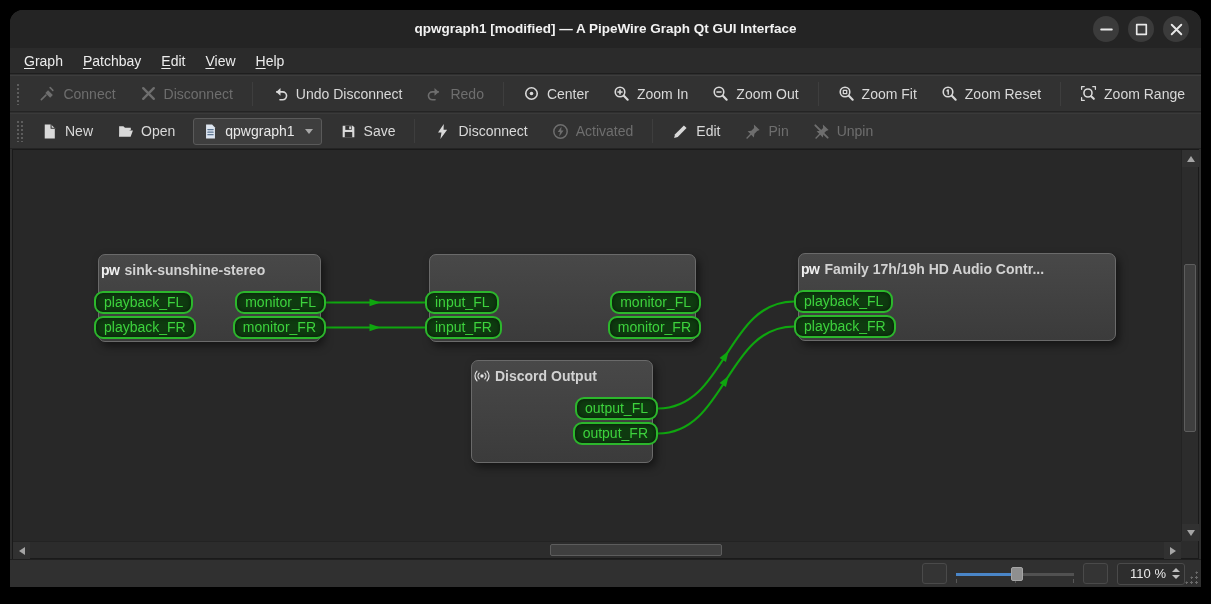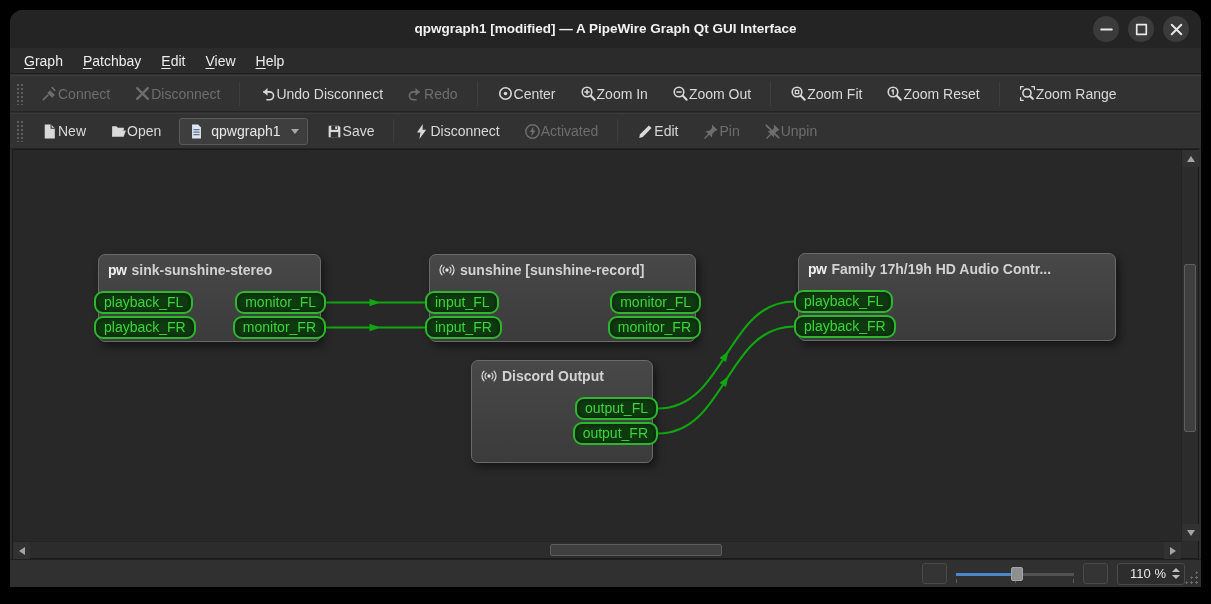--- a/index.html
+++ b/index.html
@@ -32,7 +32,7 @@
     background-image:radial-gradient(circle, #5d5d5d 1px, transparent 1.2px);
     background-size:4px 4px; }
   .tb-sep { width:1px; height:24px; background:#242424; border-right:1px solid #3e3e3e; margin:0 7px; }
-  .tb-btn { display:inline-flex; align-items:center; gap:0; padding:6px 10px; margin:0 2px;
+  .tb-btn { display:inline-flex; align-items:center; gap:7px; padding:6px 10px; margin:0 2px;
     color:#d9d9d9; font-size:14px; border-radius:3px; white-space:nowrap; }
   .tb-btn.disabled { color:#6e6e6e; }
   .icn svg { width:17px; height:17px; display:block; }

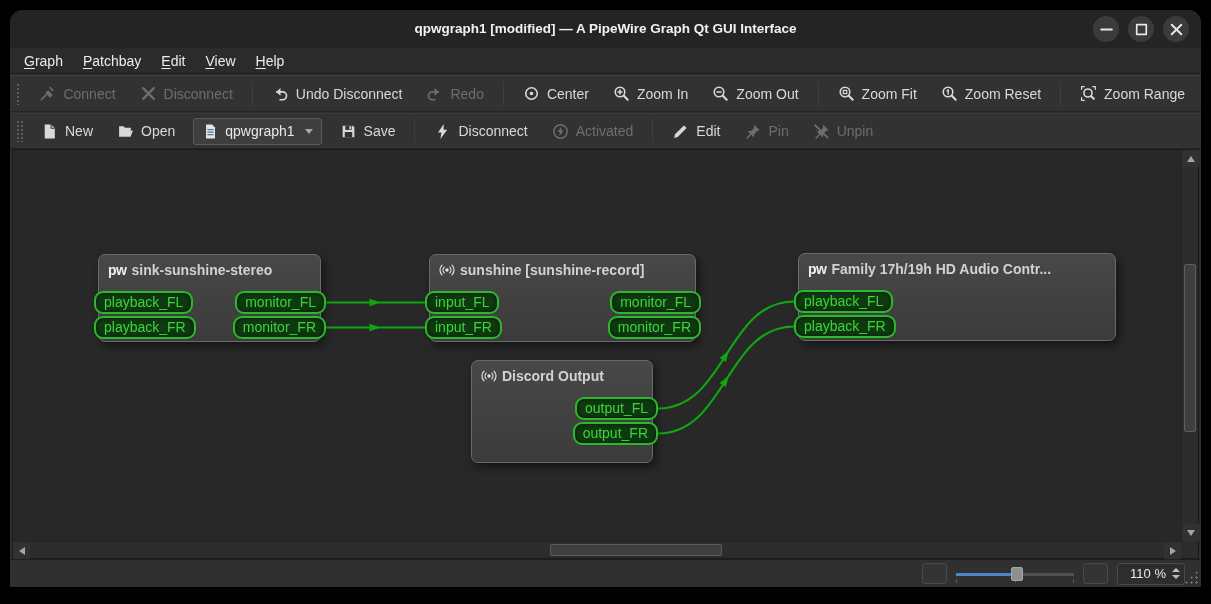--- a/index.html
+++ b/index.html
@@ -48,7 +48,7 @@
   .wires-svg { position:absolute; left:0; top:0; pointer-events:none; }
   .node { position:absolute; background:linear-gradient(#484848,#3b3b3b);
     border:1px solid #6a6a6a; border-radius:7px; box-shadow:3px 4px 9px rgba(0,0,0,.5); }
-  .node-header { display:flex; align-items:center; gap:5px; padding:7px 9px 0 9px;
+  .node-header { display:flex; align-items:center; gap:5px; padding:7px 9px 0 2px;
     color:#d2d2d2; font-size:14px; font-weight:bold; white-space:nowrap; overflow:hidden; }
   .node-icn { color:#e4e4e4; display:flex; }
   .node-icn svg { width:16px; height:16px; }

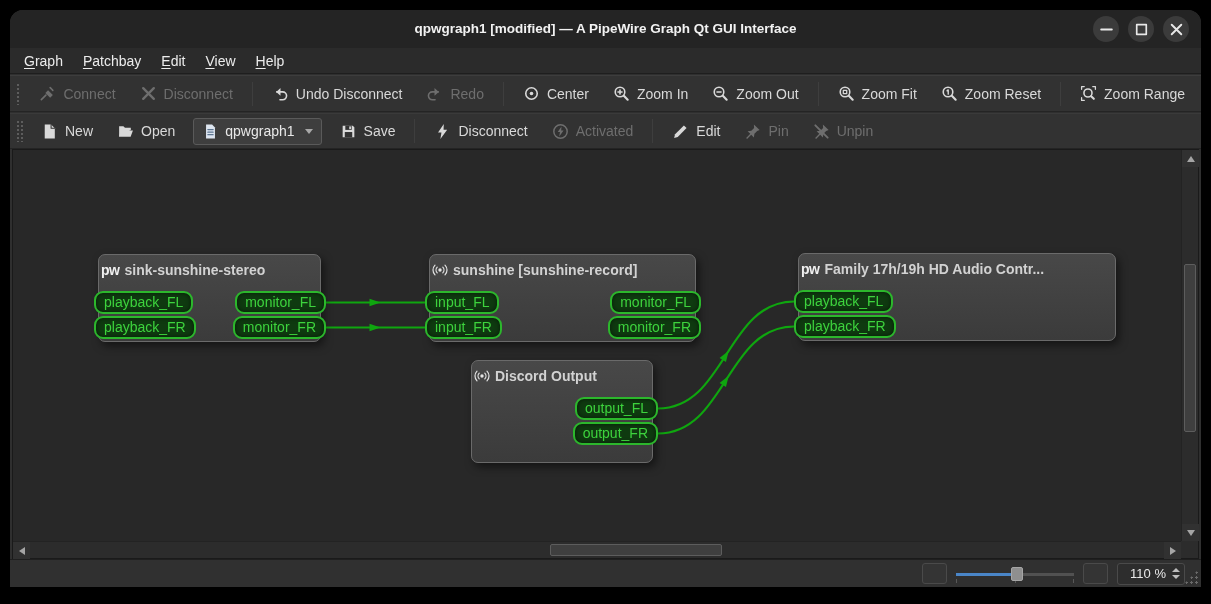--- a/index.html
+++ b/index.html
@@ -359,15 +359,6 @@
           <div class="port out" style="top: 61px;">monitor_FR</div>
         </div>
         <div class="node" style="left: 416px; top: 104px; width: 267px; height: 88px;">
-          <div class="node-header">
-            <span class="node-icn">
-              <svg viewBox="0 0 16 16" fill="none" stroke="currentColor" stroke-width="1.5" stroke-linecap="round" stroke-linejoin="round">
-                <circle cx="8" cy="8" r="1.7" fill="currentColor" stroke="none"></circle>
-                <path d="M5.2 5.1 a4.2 4.2 0 0 0 0 5.8 M10.8 5.1 a4.2 4.2 0 0 1 0 5.8 M3 3.1 a7 7 0 0 0 0 9.8 M13 3.1 a7 7 0 0 1 0 9.8" stroke-width="1.2"></path>
-              </svg>
-            </span>
-            <span>sunshine [sunshine-record]</span>
-          </div>
           <div class="port in" style="top: 36px;">input_FL</div>
           <div class="port in" style="top: 61px;">input_FR</div>
           <div class="port out" style="top: 36px;">monitor_FL</div>

